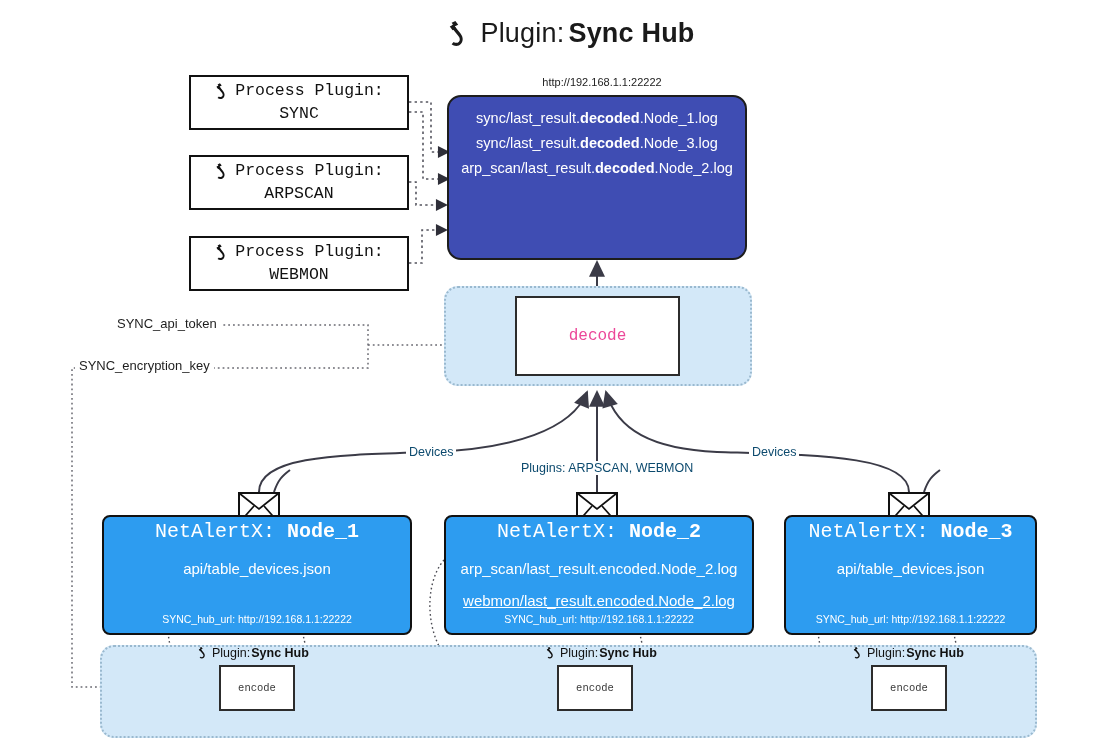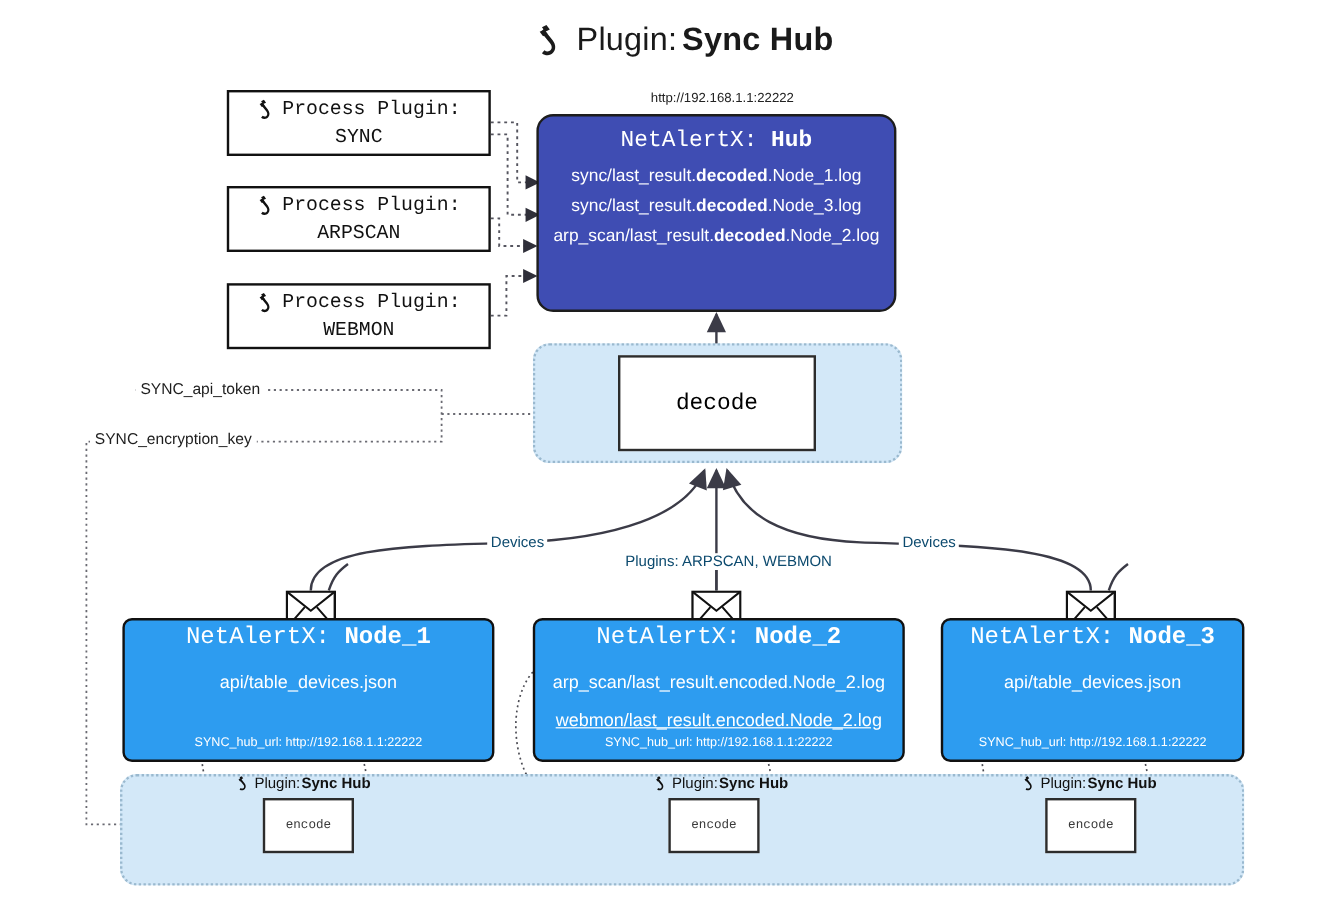--- a/index.html
+++ b/index.html
@@ -234,9 +234,6 @@
   </div>
 
   <div class="box hub-box" style="left:435px;top:95px;width:300px;height:165px;">
-    <div class="hub-title">
-      <span>NetAlertX: </span><b>Hub</b>
-    </div>
     <div class="hub-line">
       <span>sync/last_result.</span><b>decoded</b><span>.Node_1.log</span>
     </div>

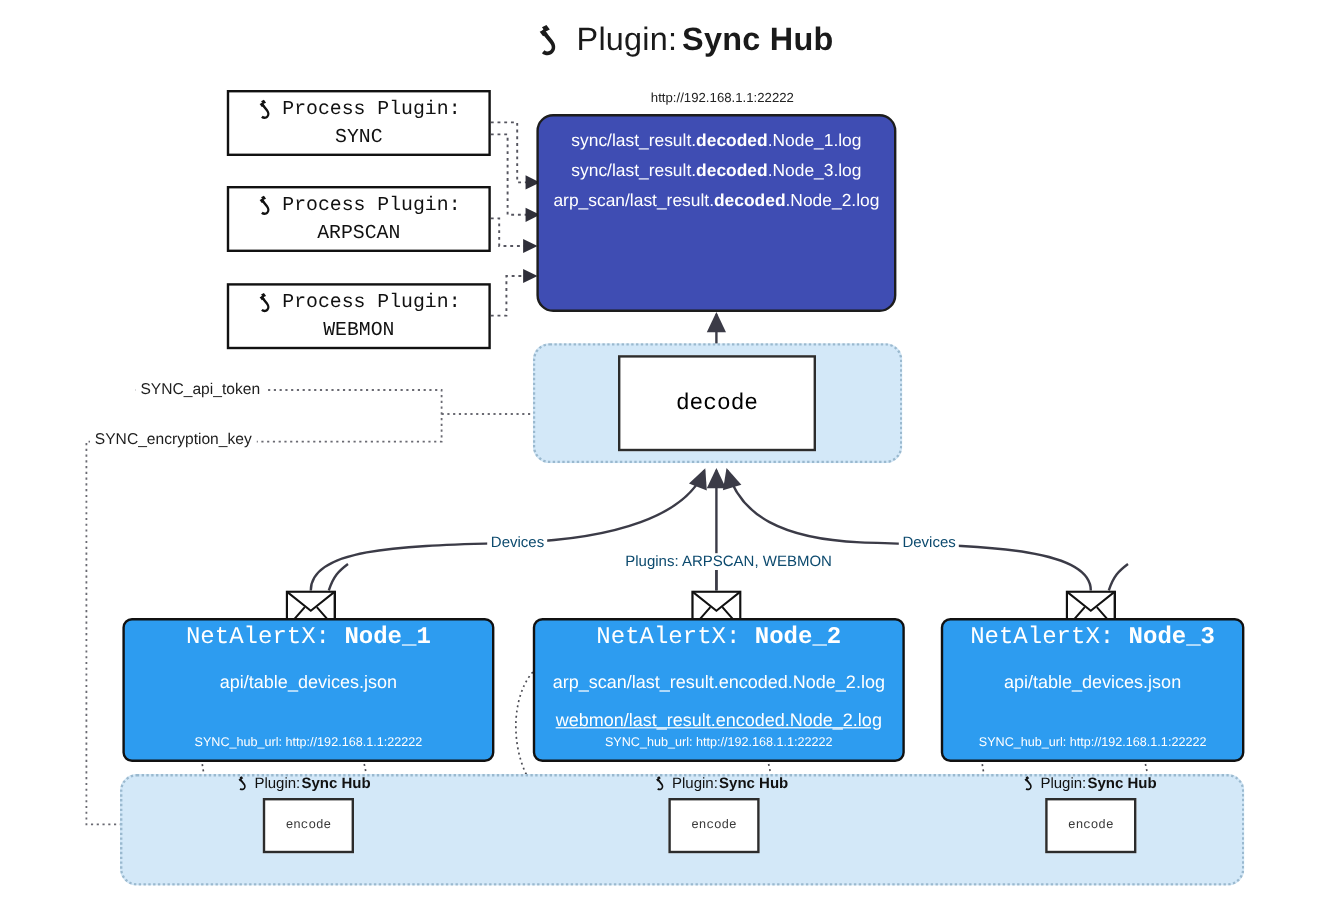--- a/index.html
+++ b/index.html
@@ -61,7 +61,7 @@
   .decode-box{
     background:#fff;border:2px solid #2c2c2c;
     display:flex;align-items:center;justify-content:center;
-    font-family:"Liberation Mono", monospace;font-size:19px;color:#000000;
+    font-family:"Liberation Mono", monospace;font-size:16px;color:#ec4899;
   }
 
   .node-box{

